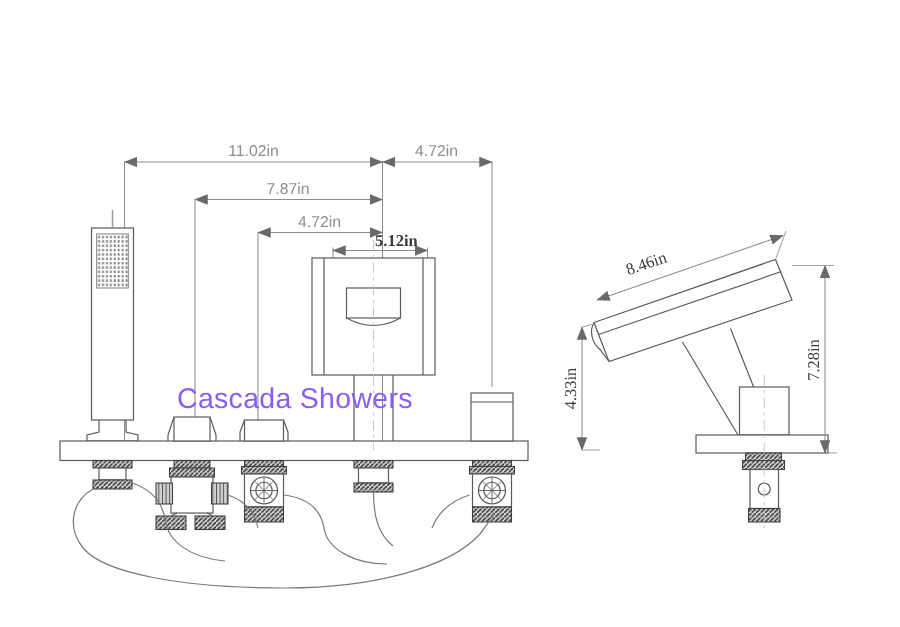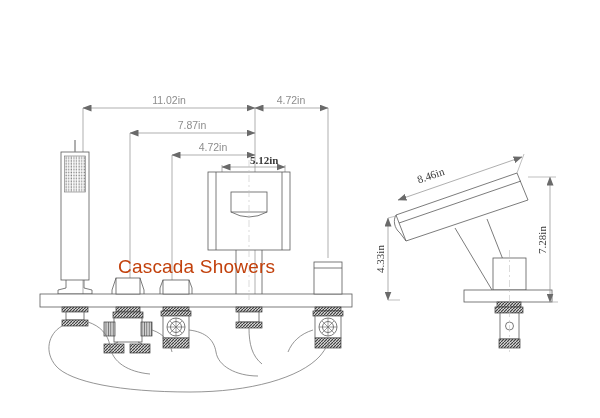--- a/index.html
+++ b/index.html
@@ -213,7 +213,7 @@
 
   </svg>
 
-  <div class="watermark" style="color: #c2410c;">Cascada Showers</div>
+  <div class="watermark" style="color: #8b5cf6;">Cascada Showers</div>
 
 </div>
 

